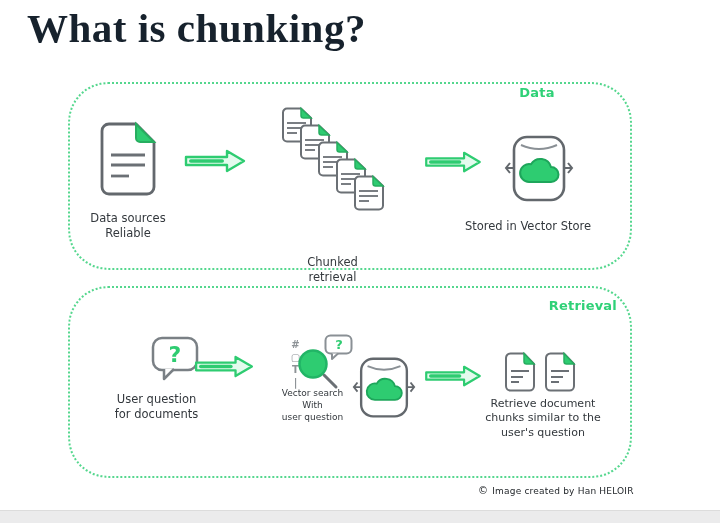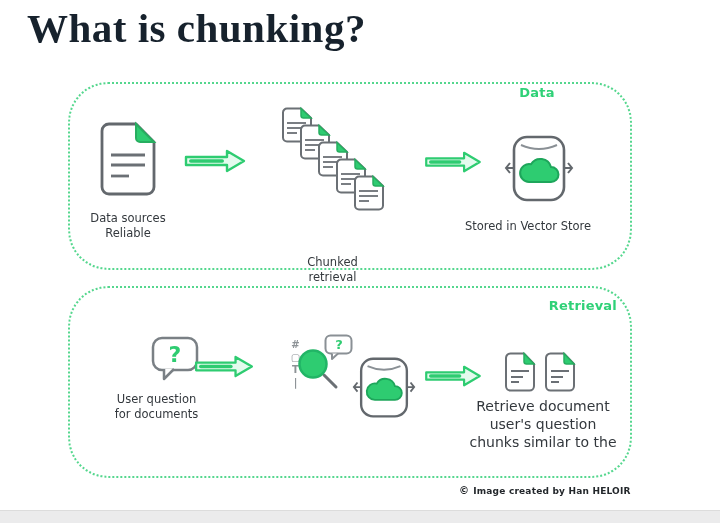--- a/index.html
+++ b/index.html
@@ -170,6 +170,11 @@
     <text x="15" y="15" text-anchor="middle" font-family="DejaVu Sans, sans-serif" font-size="13" font-weight="bold" fill="#2ecc71">?</text>
   </svg>
 
+  <div class="label lab-search">
+    <span>Vector search</span>
+    <span>With</span>
+    <span>user question</span>
+  </div>
 
   <svg class="abs" style="left:352px;top:354px" width="64" height="68" viewBox="0 0 70 74">
     <rect x="10" y="5" width="50" height="63" rx="13" fill="#ffffff" stroke="#63686d" stroke-width="2.6"></rect>

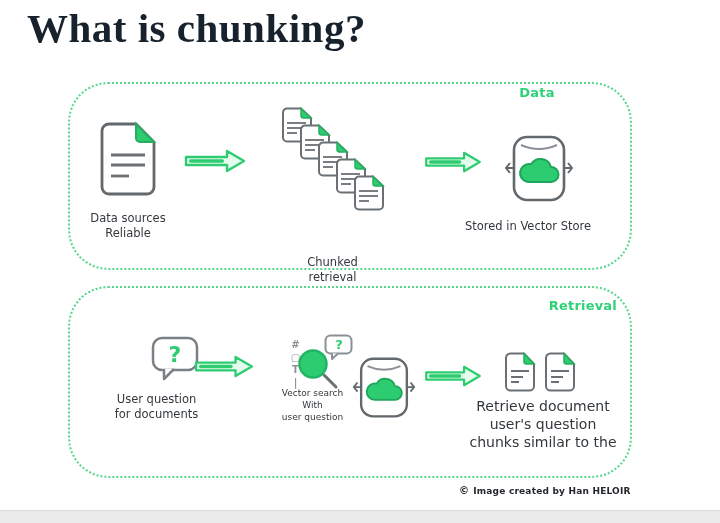--- a/index.html
+++ b/index.html
@@ -22,7 +22,7 @@
   .lab-store{left:453px;top:219px;width:150px;}
   .lab-question{left:84px;top:392px;width:145px;}
   .lab-search{left:265px;top:387px;width:95px;font-size:9px;line-height:1.35;}
-  .lab-result{left:467px;top:397px;width:152px;font-size:14px;text-align:center;}
+  .lab-result{left:467px;top:397px;width:152px;font-size:11px;text-align:center;}
   .abs{position:absolute;}
   .chunk-stack{position:absolute;left:280px;top:106px;width:110px;height:108px;}
   .chunk-doc{position:absolute;}

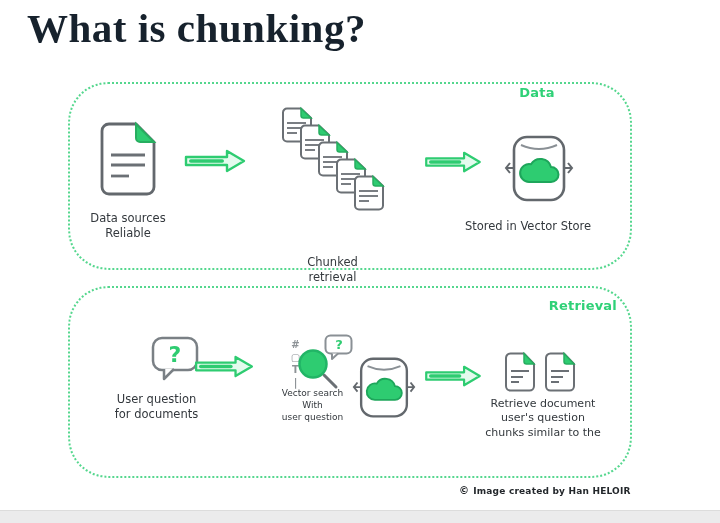--- a/index.html
+++ b/index.html
@@ -206,8 +206,8 @@
 
   <div class="label lab-result">
     <span>Retrieve document</span>
+    <span>chunks similar to the</span>
     <span>user's question</span>
-    <span>chunks similar to the</span>
   </div>
 
   <div class="credit">

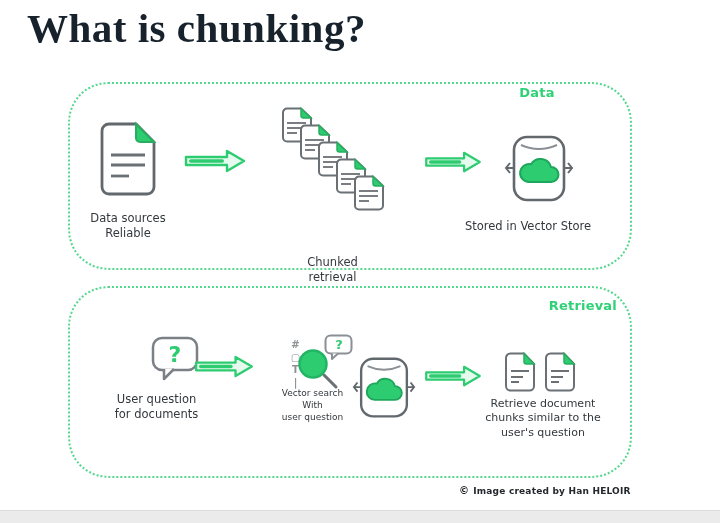--- a/index.html
+++ b/index.html
@@ -35,7 +35,7 @@
           line-height:1.25;font-weight:600;}
   .glyphs .row{display:block;}
   .glyphs span{display:inline-block;width:11px;text-align:center;}
-  .credit{position:absolute;left:459px;top:485px;font-size:9px;font-weight:700;
+  .credit{position:absolute;left:478px;top:485px;font-size:9px;font-weight:400;
           color:#23272b;letter-spacing:.2px;}
   .credit .csym{font-size:10px;margin-right:4px;}
   .bottom-bar{position:absolute;left:0;top:510px;width:720px;height:13px;

